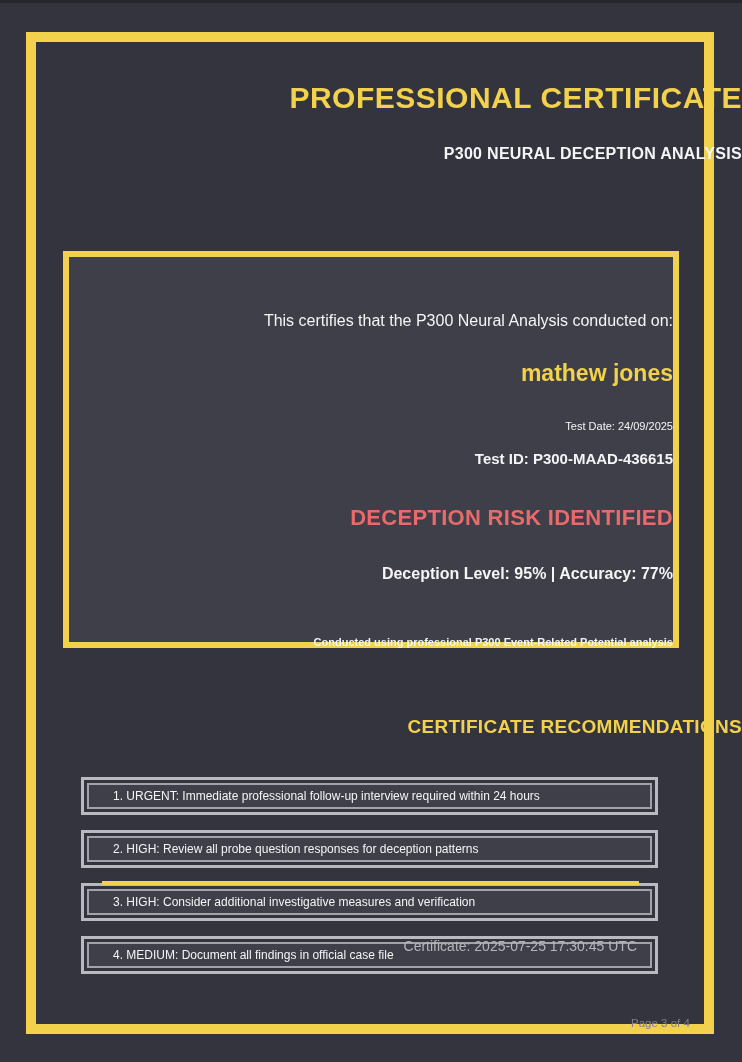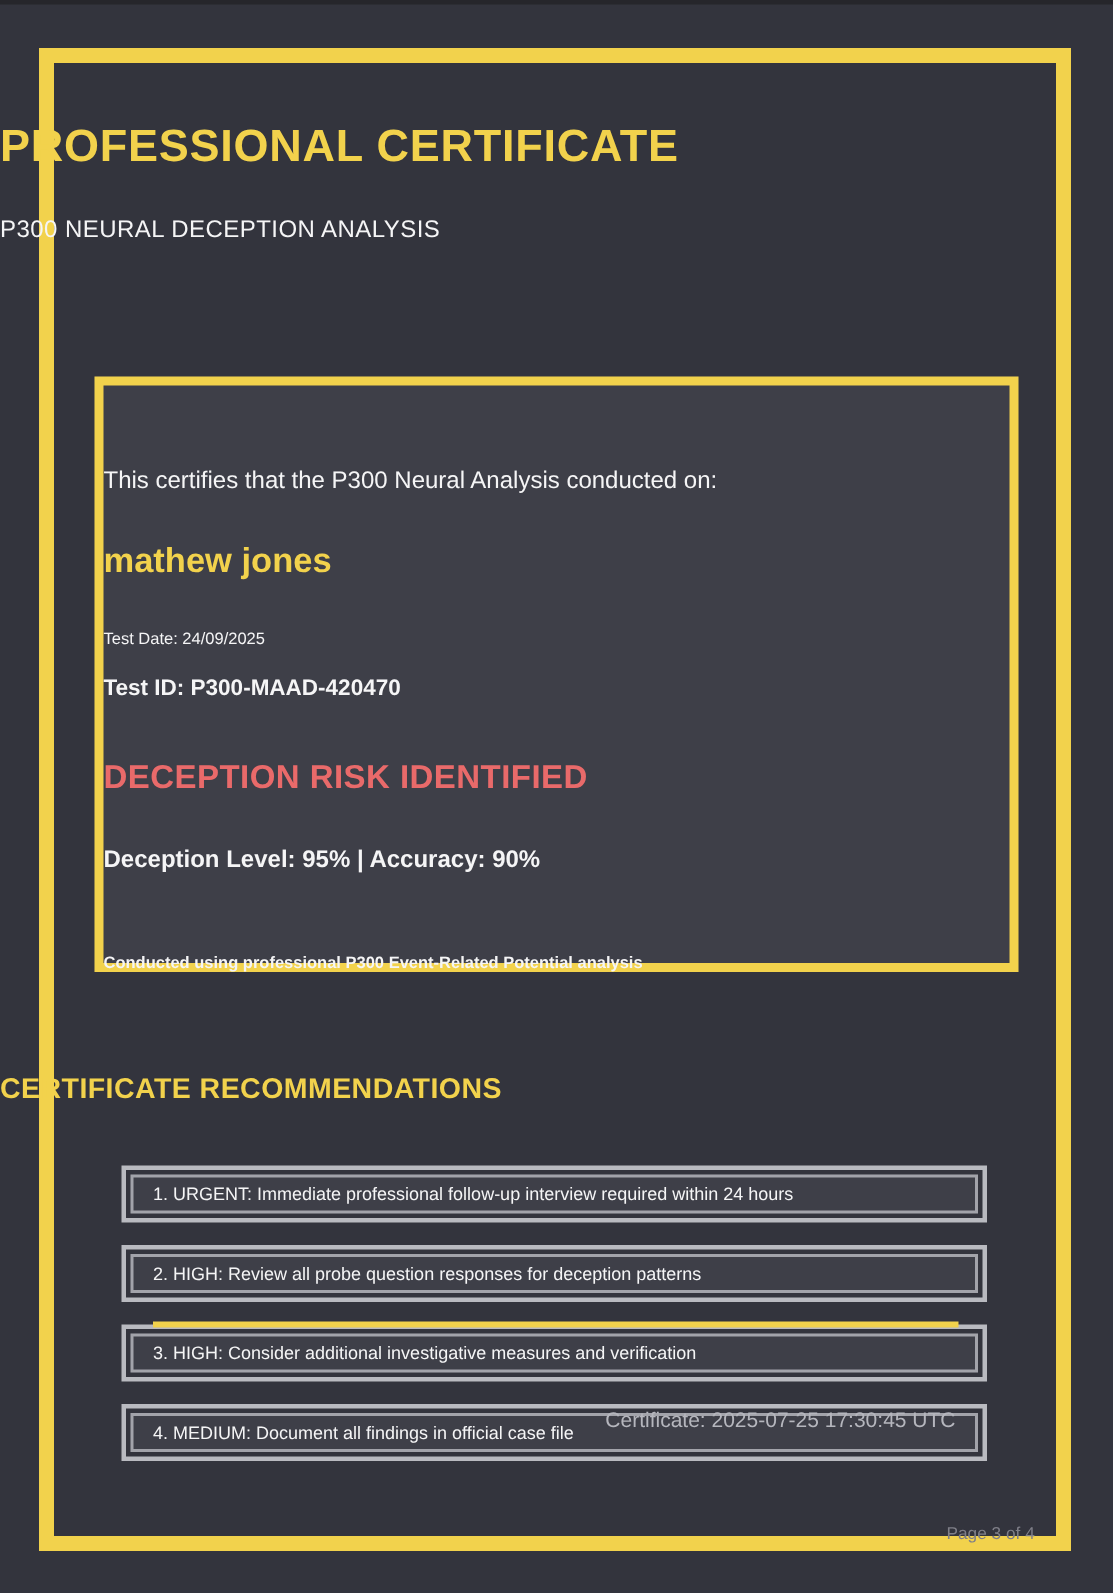--- a/index.html
+++ b/index.html
@@ -19,7 +19,7 @@
     position:absolute;left:26px;top:32px;width:688px;height:1002px;
     border:10px solid var(--accent-yellow,#f2d24c);
   }
-  .center-line{position:absolute;left:0;right:0;text-align:left;line-height:1.2;}
+  .center-line{position:absolute;left:12px;right:0;text-align:right;line-height:1.2;}
   #main-title{top:80px;font-size:30px;font-weight:bold;color:var(--accent-yellow,#f2d24c);letter-spacing:.5px;}
   #subtitle{top:144px;font-size:16px;font-weight:normal;color:var(--text-white,#f5f5f6);letter-spacing:.3px;}
   #cert-box{

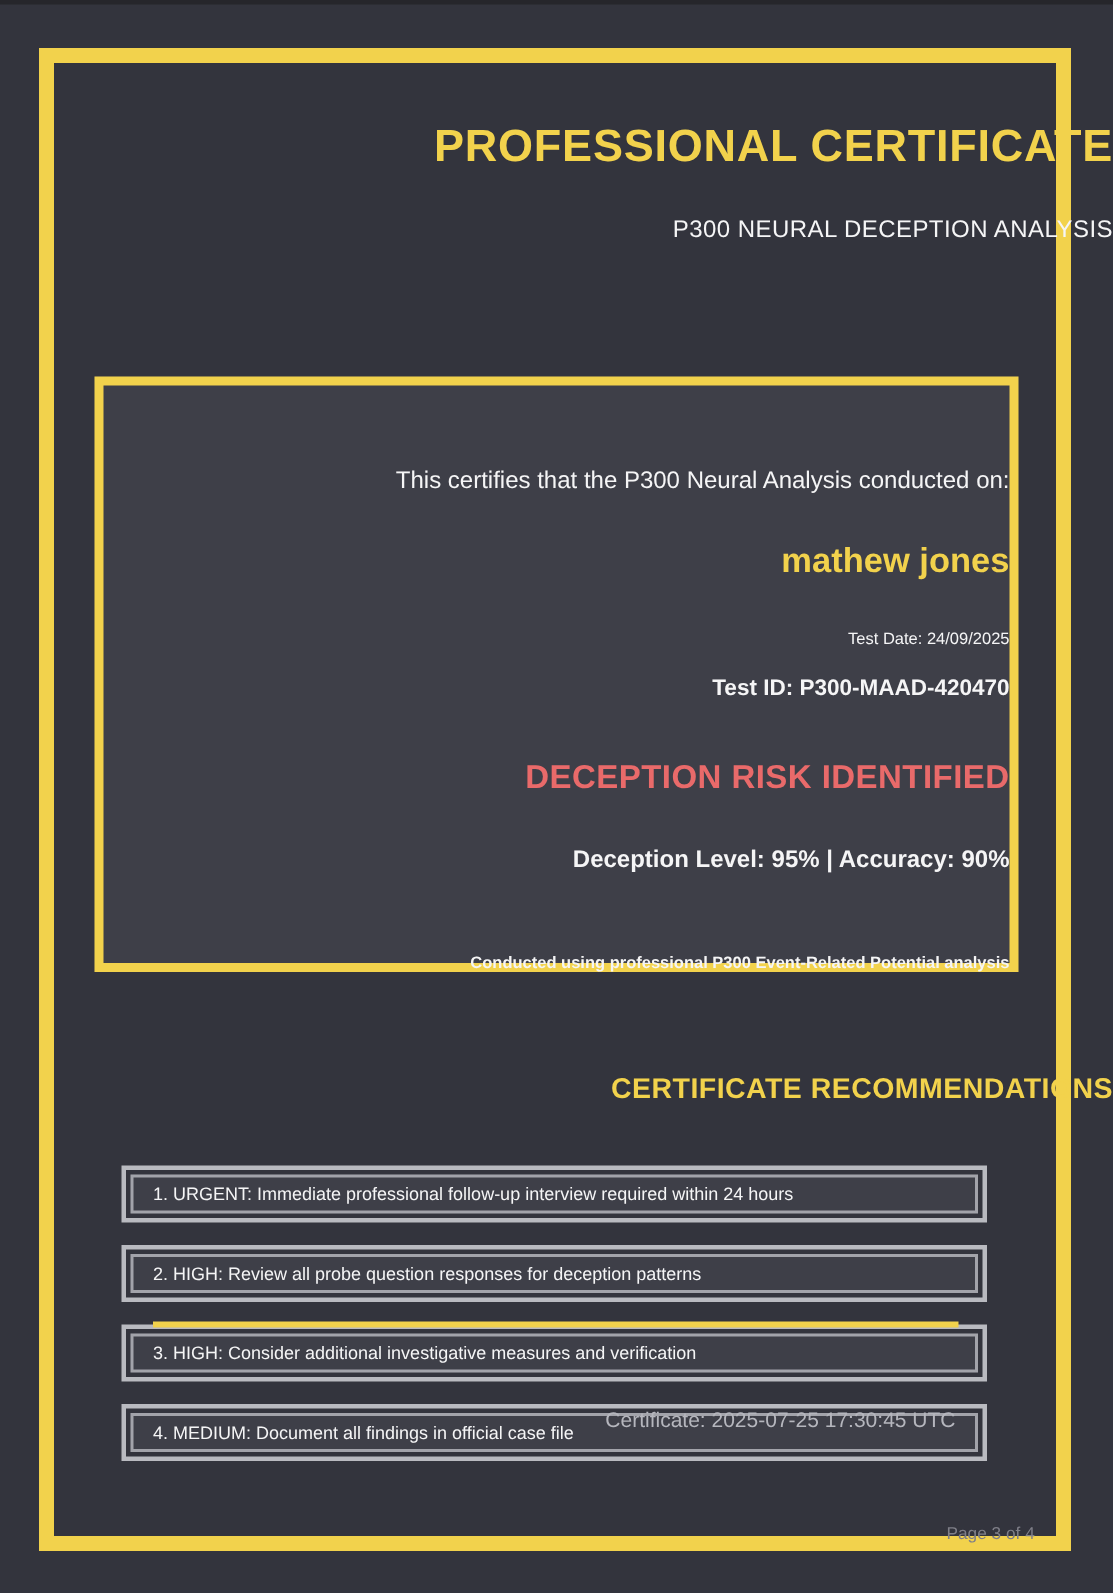--- a/index.html
+++ b/index.html
@@ -21,7 +21,7 @@
   }
   .center-line{position:absolute;left:12px;right:0;text-align:right;line-height:1.2;}
   #main-title{top:80px;font-size:30px;font-weight:bold;color:var(--accent-yellow,#f2d24c);letter-spacing:.5px;}
-  #subtitle{top:144px;font-size:16px;font-weight:normal;color:var(--text-white,#f5f5f6);letter-spacing:.3px;}
+  #subtitle{top:144px;font-size:16px;font-weight:bold;color:var(--text-white,#f5f5f6);letter-spacing:.3px;}
   #cert-box{
     position:absolute;left:63px;top:251px;width:616px;height:397px;
     border:6px solid var(--accent-yellow,#f2d24c);

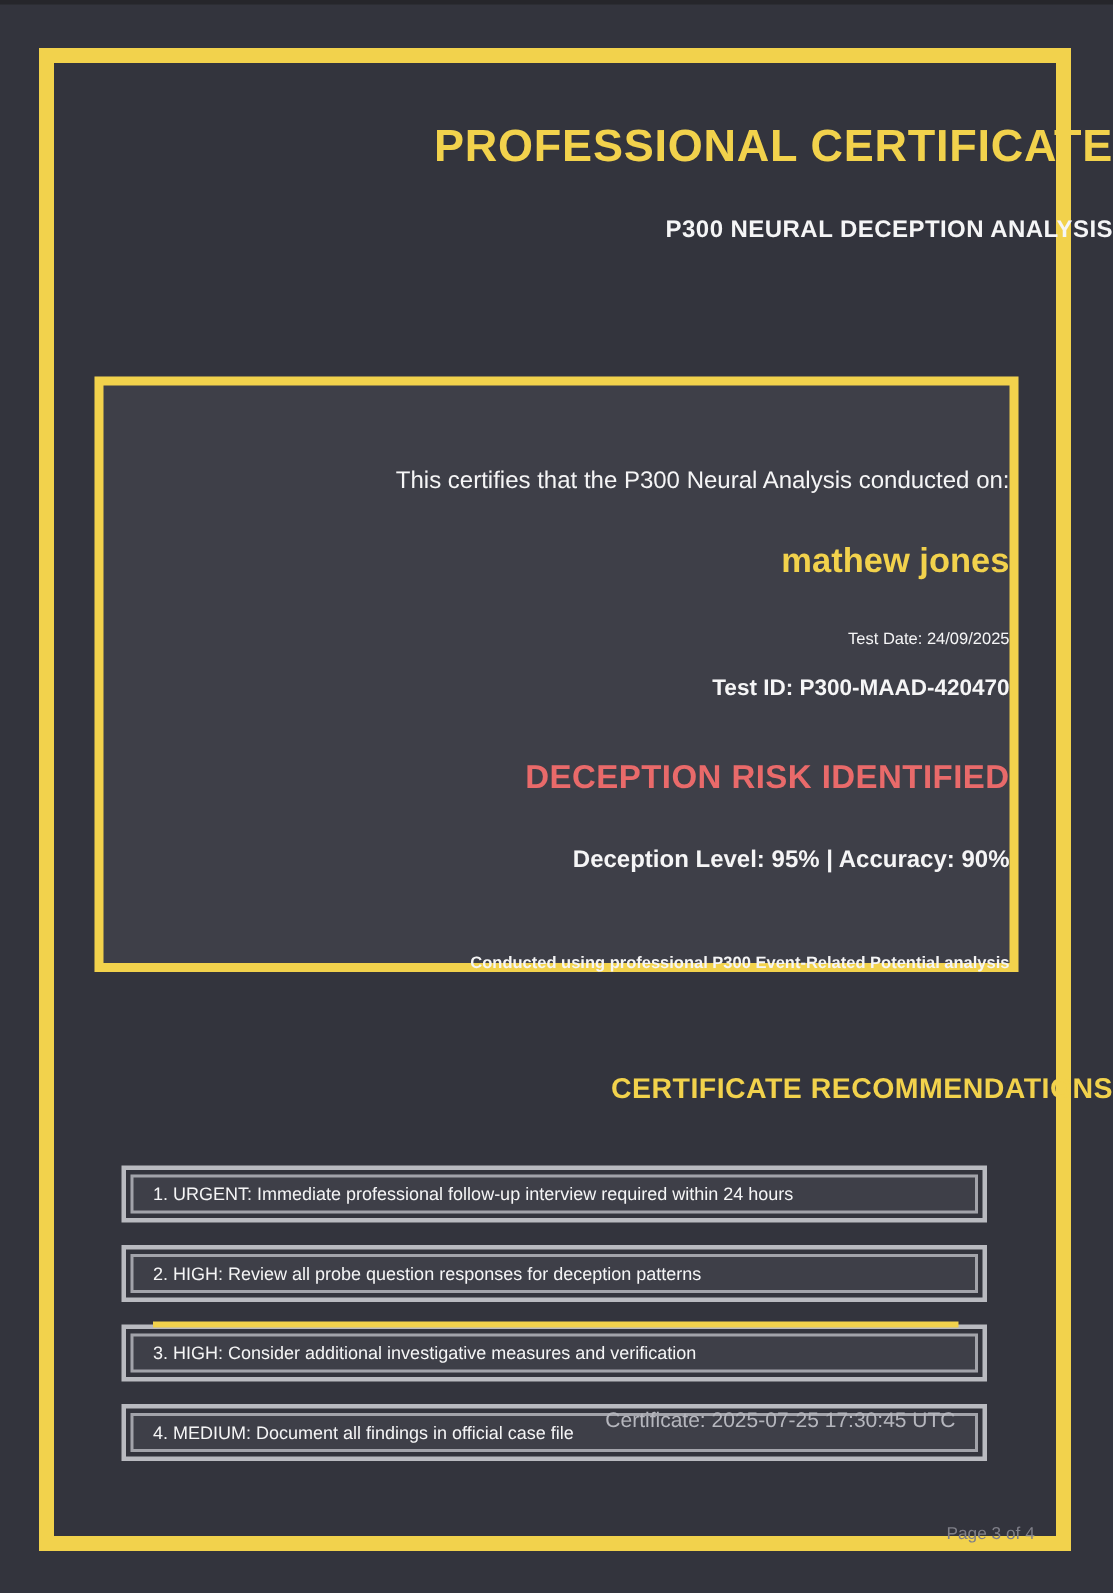--- a/index.html
+++ b/index.html
@@ -80,7 +80,7 @@
     <div id="cert-intro" class="center-line">This certifies that the P300 Neural Analysis conducted on:</div>
     <div id="cert-name" class="center-line">mathew jones</div>
     <div id="cert-date" class="center-line">Test Date: 24/09/2025</div>
-    <div id="cert-id" class="center-line">Test ID: P300-MAAD-420470</div>
+    <div id="cert-id" class="center-line">Test ID: P300-MAAD-436615</div>
     <div id="cert-status" class="center-line">DECEPTION RISK IDENTIFIED</div>
     <div id="cert-metrics" class="center-line">Deception Level: 95% | Accuracy: 90%</div>
     <div id="cert-method" class="center-line">Conducted using professional P300 Event-Related Potential analysis</div>

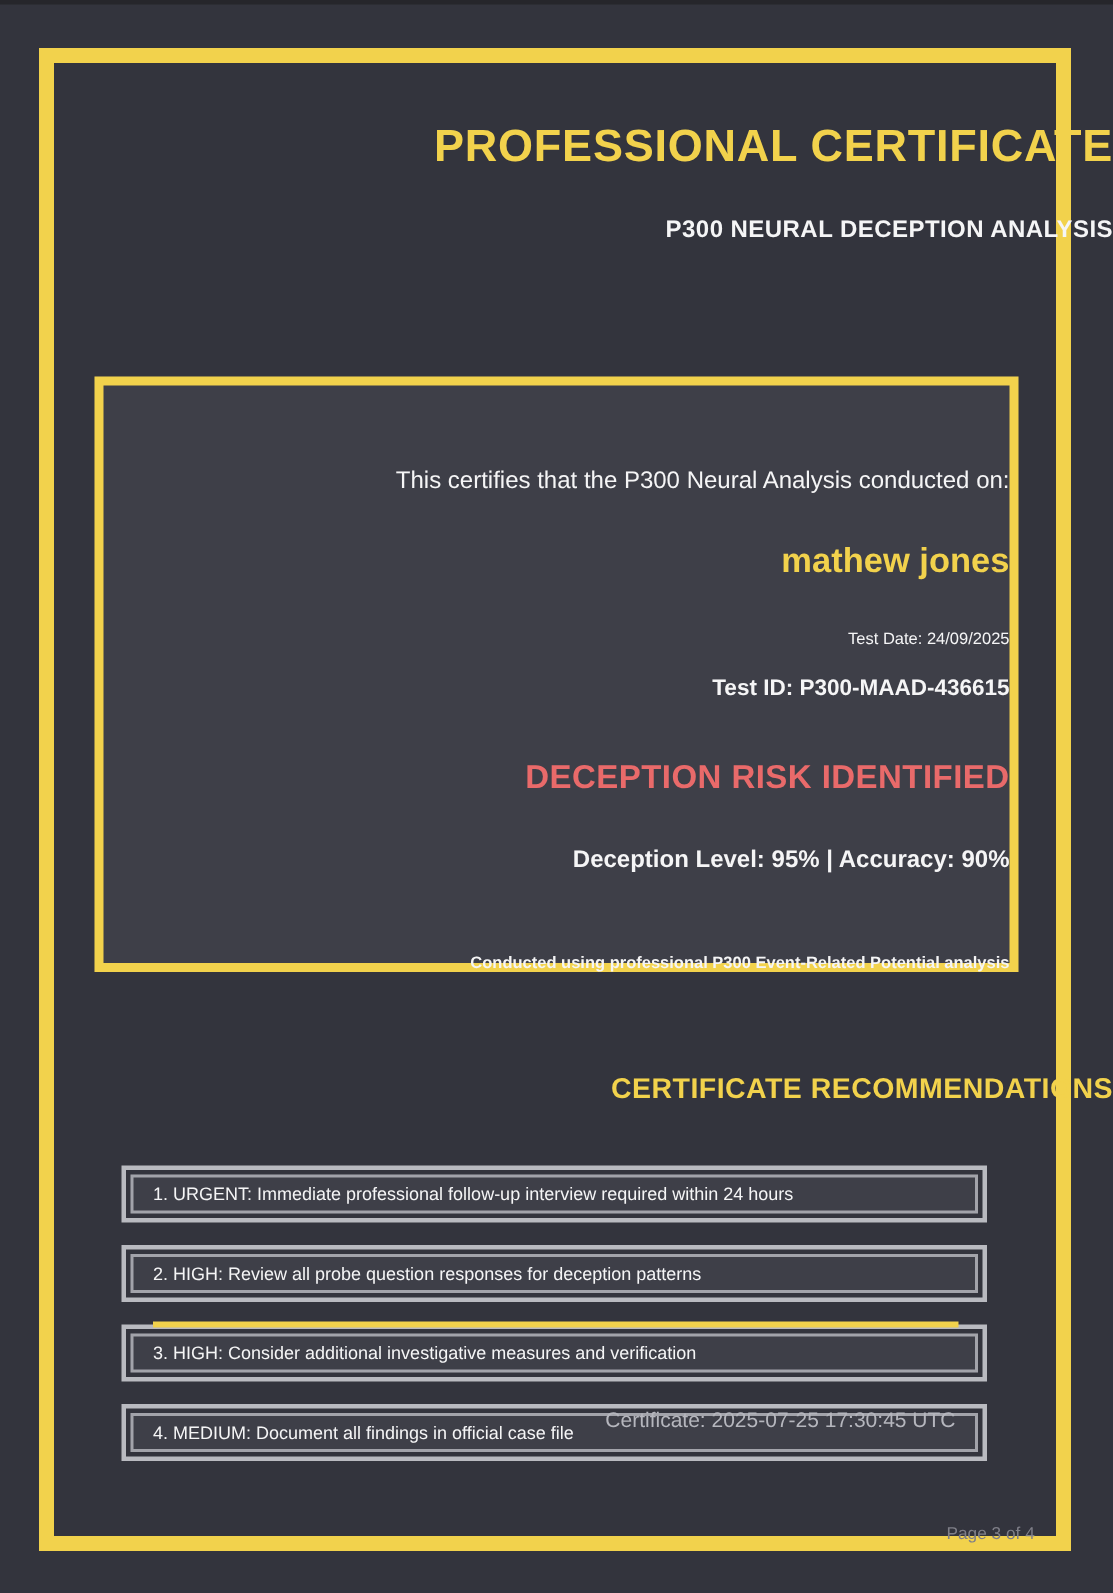--- a/index.html
+++ b/index.html
@@ -82,7 +82,7 @@
     <div id="cert-date" class="center-line">Test Date: 24/09/2025</div>
     <div id="cert-id" class="center-line">Test ID: P300-MAAD-436615</div>
     <div id="cert-status" class="center-line">DECEPTION RISK IDENTIFIED</div>
-    <div id="cert-metrics" class="center-line">Deception Level: 95% | Accuracy: 90%</div>
+    <div id="cert-metrics" class="center-line">Deception Level: 95% | Accuracy: 77%</div>
     <div id="cert-method" class="center-line">Conducted using professional P300 Event-Related Potential analysis</div>
   </div>
 

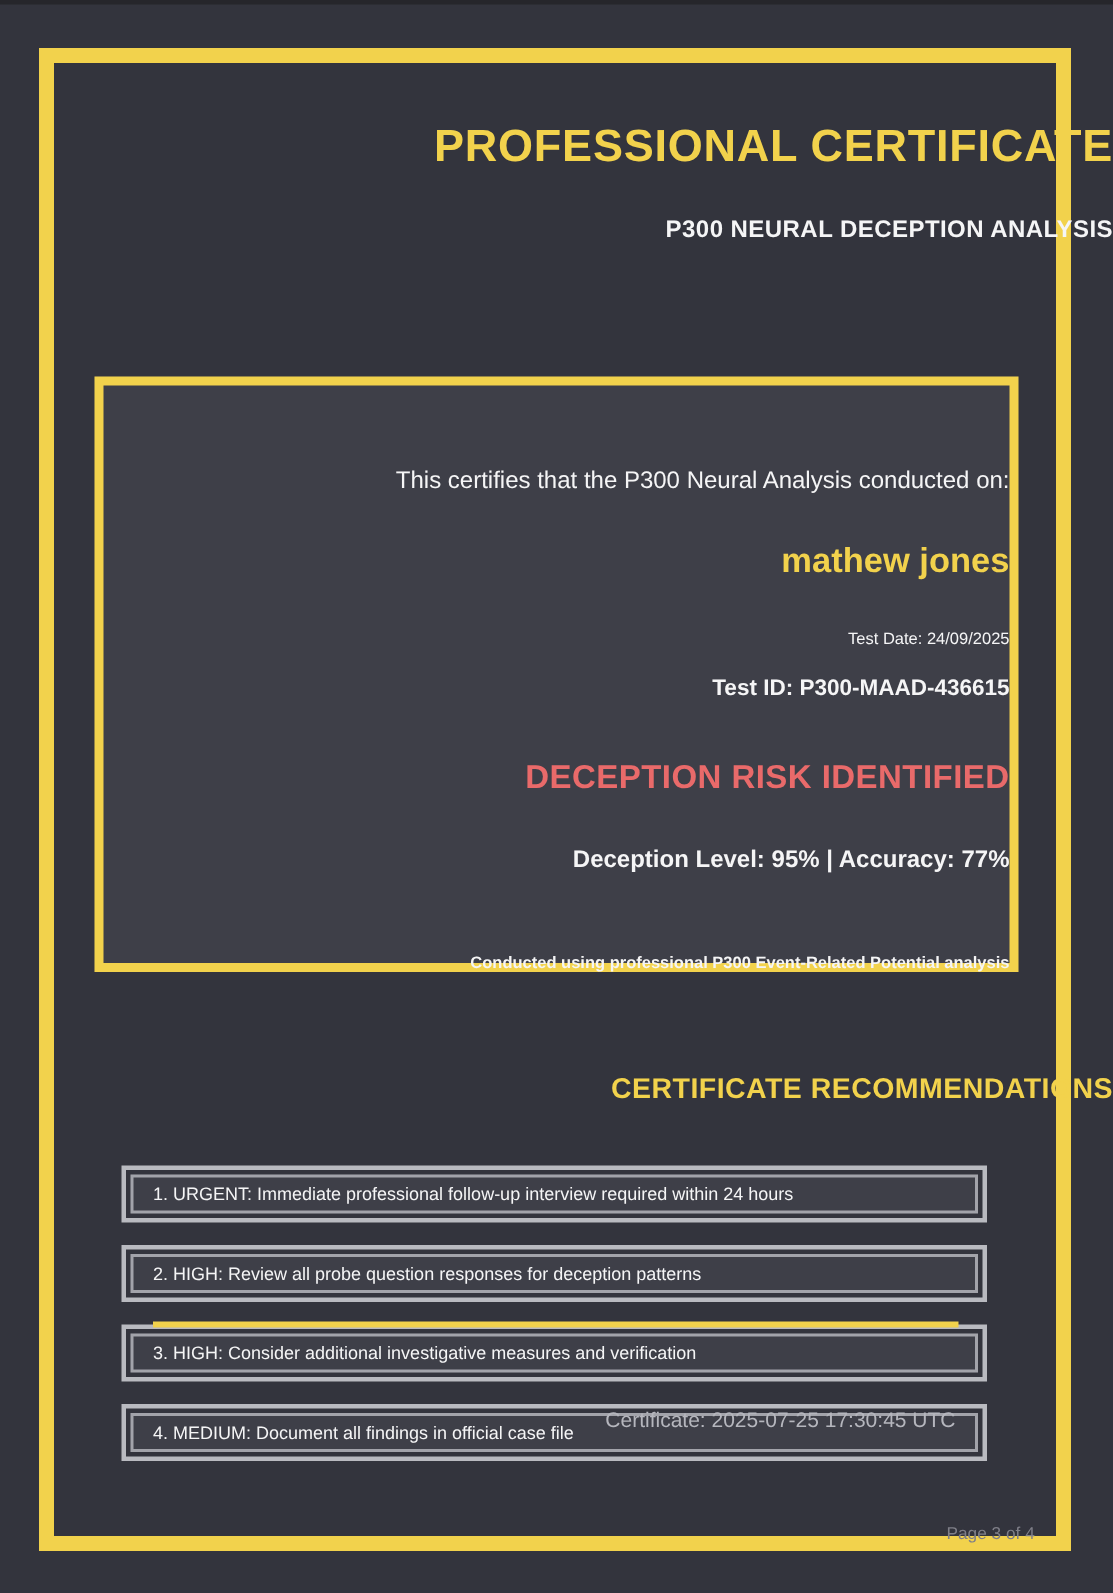--- a/index.html
+++ b/index.html
@@ -47,7 +47,7 @@
     border:2px solid var(--box-border-inner,#a2a3aa);
     background:var(--panel,#3e3f48);
     display:flex;align-items:center;
-    padding-left:13px;
+    padding-left:24px;
     font-size:12px;color:var(--text-white,#f5f5f6);
     white-space:nowrap;overflow:hidden;
   }

